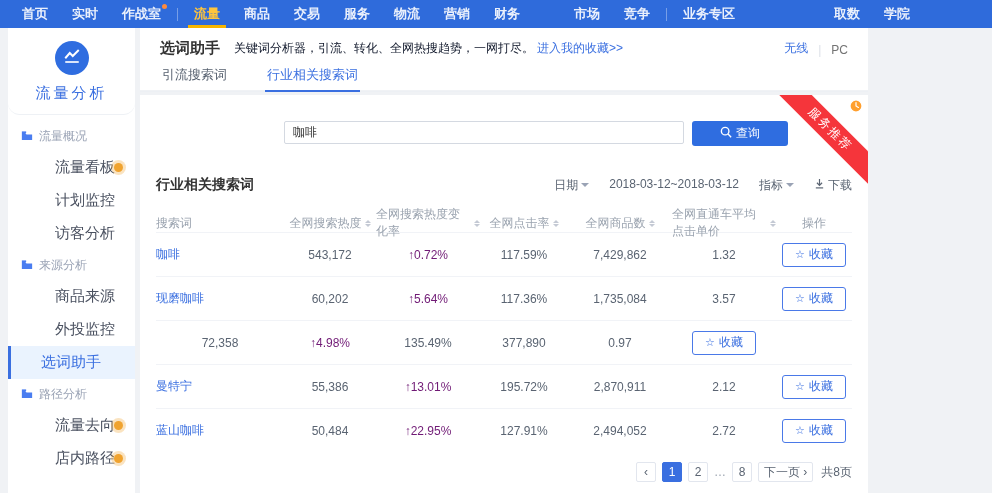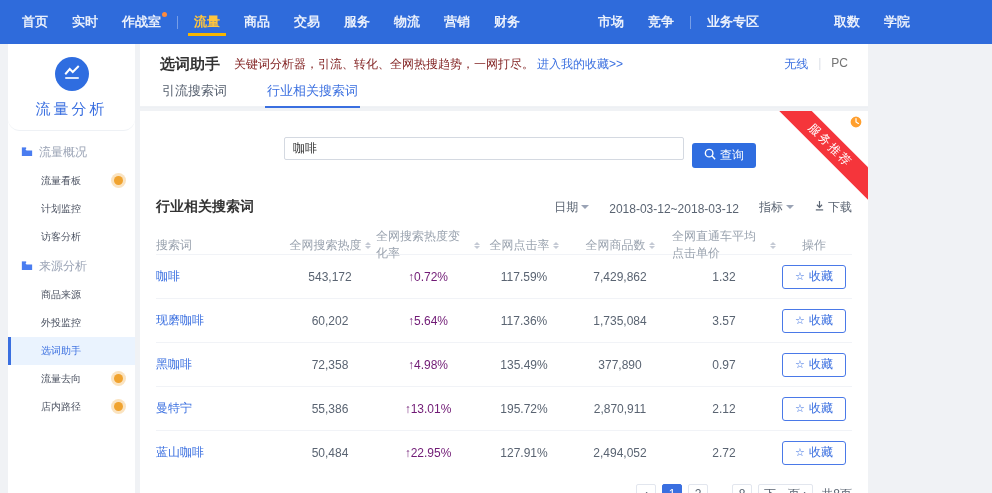--- a/index.html
+++ b/index.html
@@ -7,7 +7,7 @@
     font-family:"Liberation Sans","DejaVu Sans",sans-serif; }
 
   
-  .nav { height:44px; background:#2f6bdb; display:flex; align-items:center;
+  .nav { height:28px; background:#2f6bdb; display:flex; align-items:center;
     padding-left:10px; padding-right:70px; font-size:13px; color:rgba(255,255,255,.9); }
   .nav-item { position:relative; height:28px; line-height:28px; margin:0 12px;
     cursor:pointer; white-space:nowrap; font-weight:bold; }

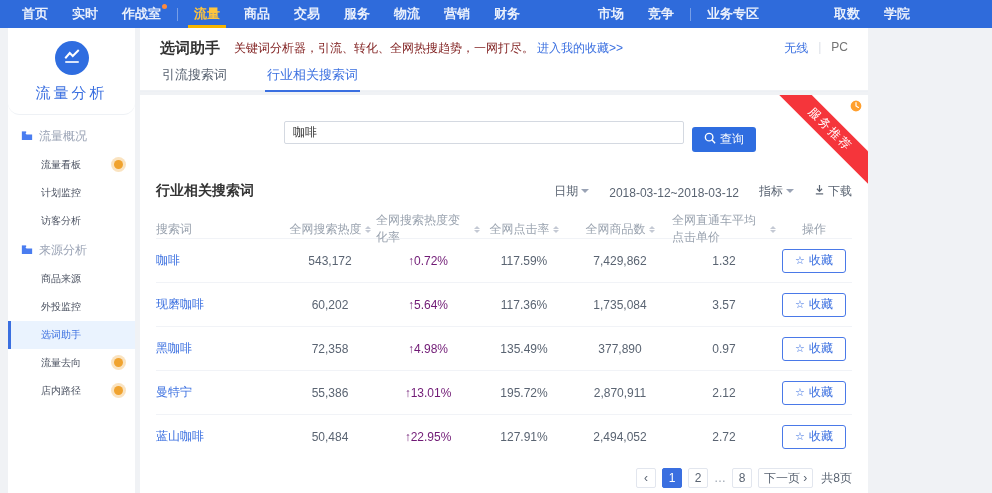--- a/index.html
+++ b/index.html
@@ -18,7 +18,7 @@
   .nav-spacer { flex:1; }
   .nav-dot { position:absolute; top:4px; right:-6px; width:5px; height:5px;
     border-radius:50%; background:#ff8a3c; }
-  .gap-market { margin-left:66px; }
+  .gap-market { margin-left:42px; }
   .gap-data { margin-left:56px; }
 
   

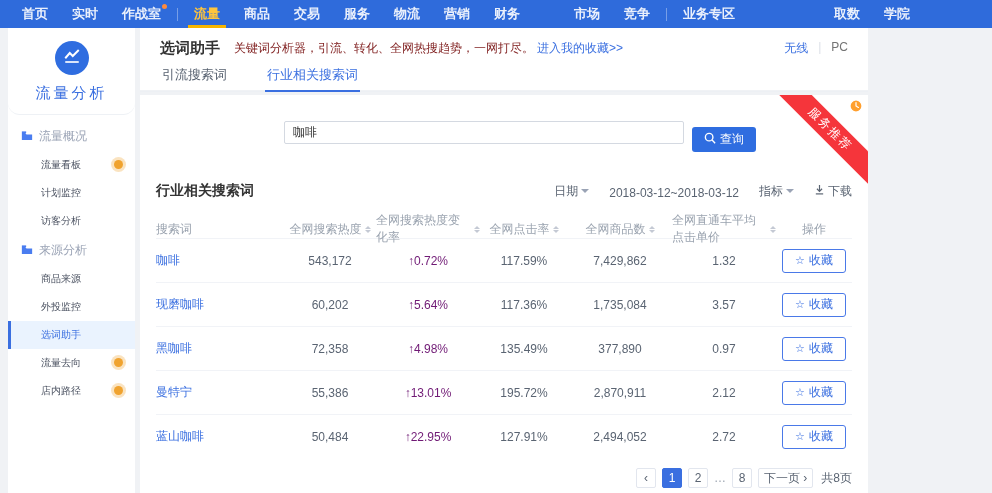--- a/index.html
+++ b/index.html
@@ -48,7 +48,7 @@
   .header-card { height:62px; padding:0 20px; margin-bottom:5px; }
   .title-row { display:flex; align-items:center; height:34px; padding-top:6px; }
   .page-title { font-size:15px; font-weight:bold; color:#333; margin-right:14px; }
-  .page-desc { font-size:12px; color:#7f1d1d; }
+  .page-desc { font-size:12px; color:#0f172a; }
   .fav-link { font-size:12px; color:#3a6fe0; margin-left:3px; cursor:pointer; }
   .device-toggle { margin-left:auto; display:flex; align-items:flex-start; gap:10px;
     font-size:12px; }

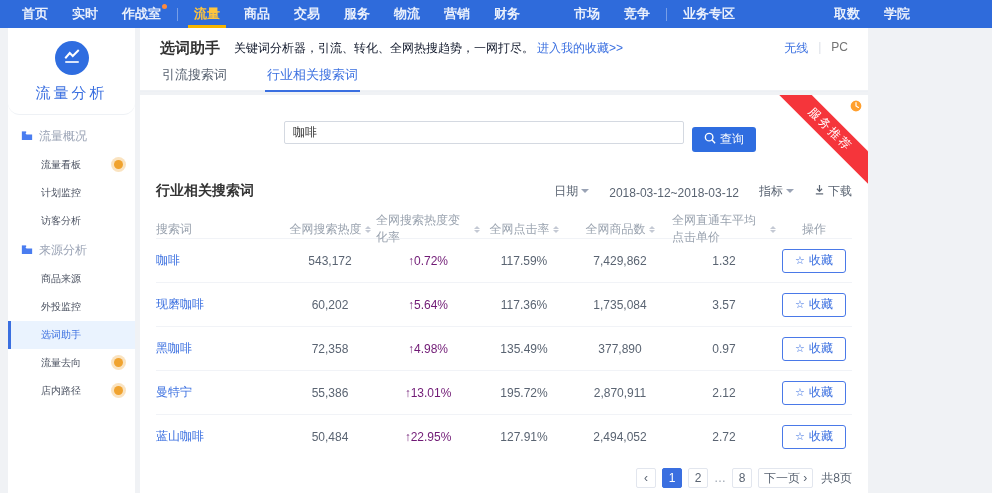--- a/index.html
+++ b/index.html
@@ -50,7 +50,7 @@
   .page-title { font-size:15px; font-weight:bold; color:#333; margin-right:14px; }
   .page-desc { font-size:12px; color:#0f172a; }
   .fav-link { font-size:12px; color:#3a6fe0; margin-left:3px; cursor:pointer; }
-  .device-toggle { margin-left:auto; display:flex; align-items:flex-start; gap:10px;
+  .device-toggle { margin-left:auto; display:flex; align-items:flex-end; gap:10px;
     font-size:12px; }
   .device-wireless { color:#3a6fe0; cursor:pointer; }
   .device-sep { color:#dde1e8; }

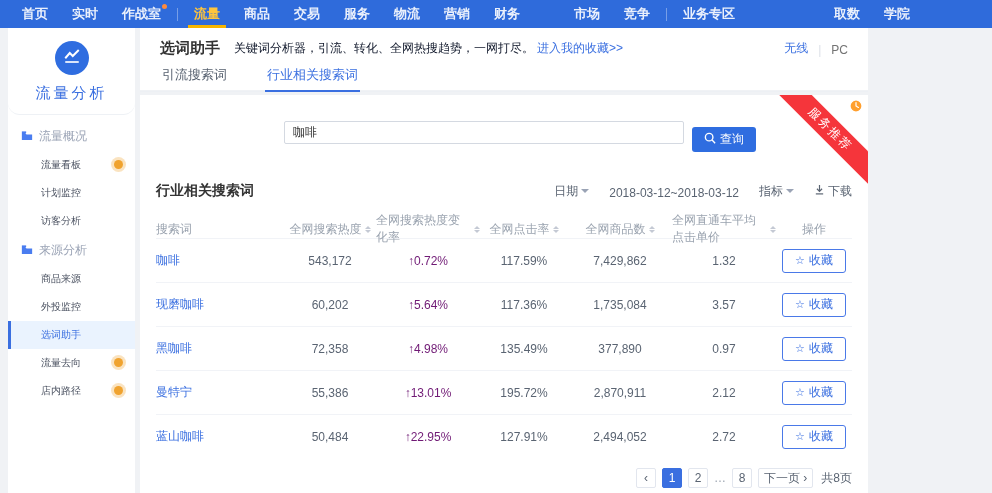--- a/index.html
+++ b/index.html
@@ -77,9 +77,9 @@
   .search-input { width:400px; height:23px; border:1px solid #d4d9e1; border-radius:2px;
     padding:0 8px; font-size:12px; color:#333; outline:none;
     font-family:"Liberation Sans","DejaVu Sans",sans-serif; }
-  .search-btn { height:25px; padding:0 12px; background:#2f6de0; color:#fff; border:none;
+  .search-btn { height:25px; padding:0 28px; background:#2f6de0; color:#fff; border:none;
     border-radius:3px; font-size:12px; display:flex; align-items:center; gap:4px;
-    cursor:pointer; font-family:inherit;margin-top:6px; }
+    cursor:pointer; font-family:inherit; }
 
   
   .section-row { display:flex; align-items:center; margin-top:30px; }

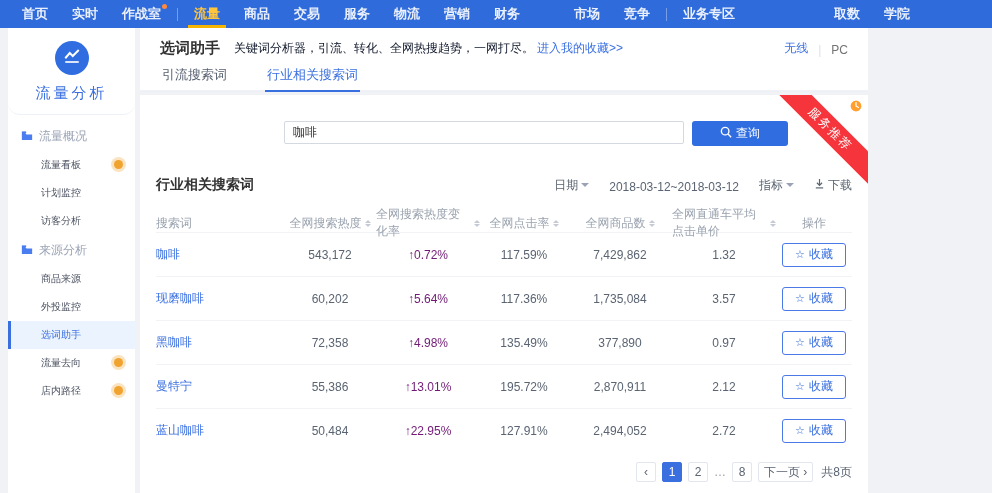--- a/index.html
+++ b/index.html
@@ -33,8 +33,8 @@
   .menu { padding:6px 0; }
   .menu-section { display:flex; align-items:center; gap:6px; padding:7px 0 6px 13px;
     color:#9aa3b5; font-size:12px; }
-  .menu-item { position:relative; padding:7px 0 7px 33px; font-size:10px;
-    color:#4a5160; cursor:pointer; display:flex; align-items:flex-end; }
+  .menu-item { position:relative; padding:7px 0 7px 47px; font-size:15px;
+    color:#4a5160; cursor:pointer; display:flex; align-items:center; }
   .menu-item.active { background:#eaf3fe; color:#3a6fe0; border-left:3px solid #3a6fe0;
     padding-left:30px; }
   .orange-badge { position:absolute; right:9px; width:15px; height:15px;

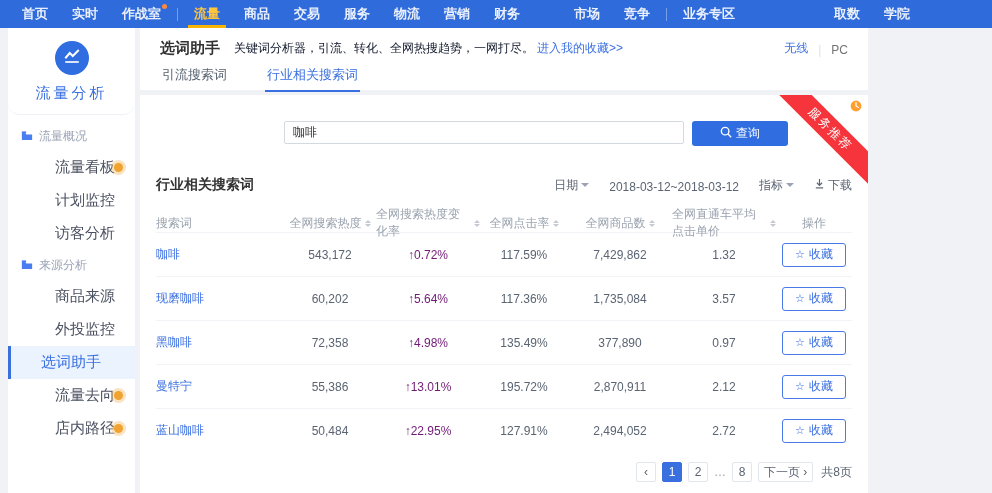--- a/index.html
+++ b/index.html
@@ -84,7 +84,7 @@
   
   .section-row { display:flex; align-items:center; margin-top:30px; }
   .section-title { font-size:14px; font-weight:bold; color:#333; }
-  .section-controls { margin-left:auto; display:flex; align-items:flex-end; gap:20px;
+  .section-controls { margin-left:auto; display:flex; align-items:flex-start; gap:20px;
     font-size:12px; color:#5a6472; }
   .ctl { display:flex; align-items:center; gap:3px; cursor:pointer; }
   .caret { width:0; height:0; border:4px solid transparent; border-top-color:#9aa3b5;

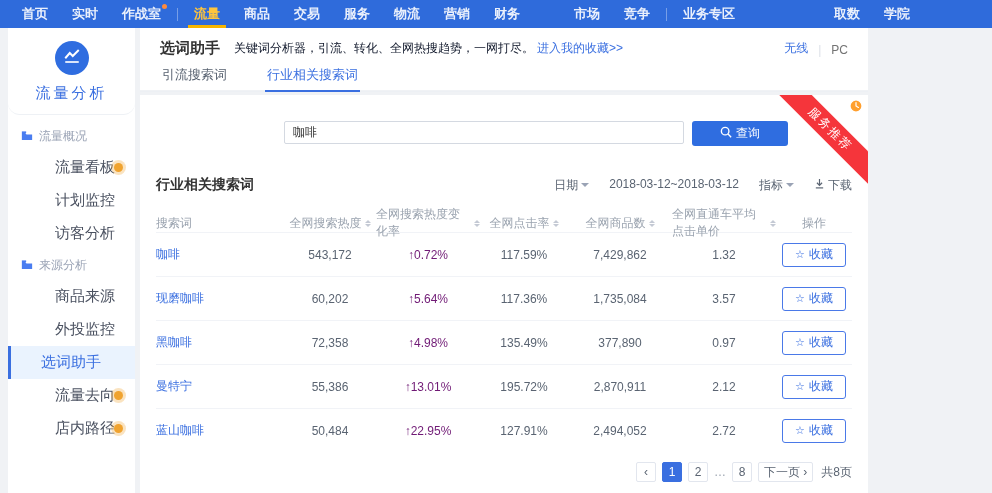--- a/index.html
+++ b/index.html
@@ -345,7 +345,6 @@
             </span>
         </div>
         <div class="trow">
-          <span class="cell kw">黑咖啡</span>
           <span class="cell">72,358</span>
           <span class="cell change">↑4.98%</span>
           <span class="cell">135.49%</span>

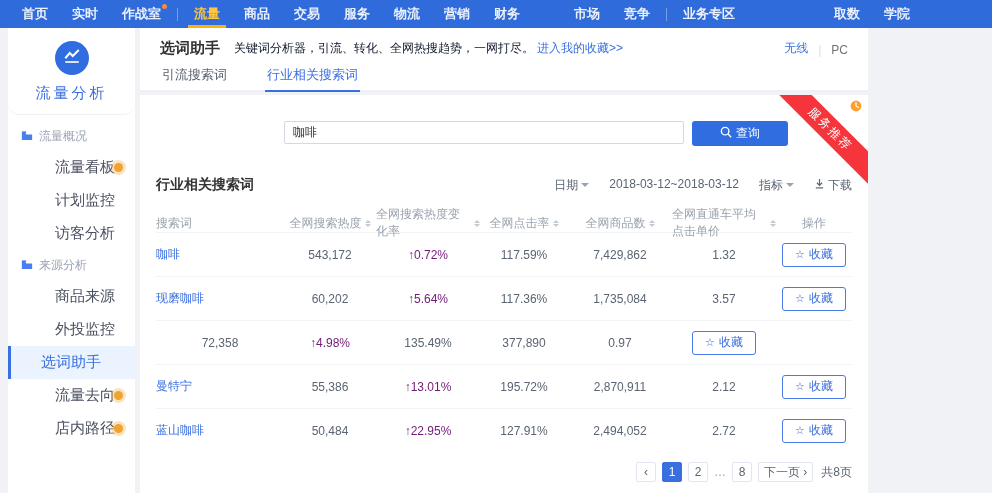--- a/index.html
+++ b/index.html
@@ -194,6 +194,13 @@
           <span>选词助手</span>
         </div>
 
+      <div class="menu-section">
+        <span><svg width="12" height="11" viewBox="0 0 14 12">
+              <path d="M1 3 h4 l1.4 1.8 H13 v6.4 H1z" fill="#4a7df0"></path>
+              <path d="M1 1.2 h5 v2 H1z" fill="#4a7df0"></path>
+            </svg></span>
+        <span>路径分析</span>
+      </div>
       <div class="menu-item">
           <span>流量去向</span>
           <span class="orange-badge"></span>

